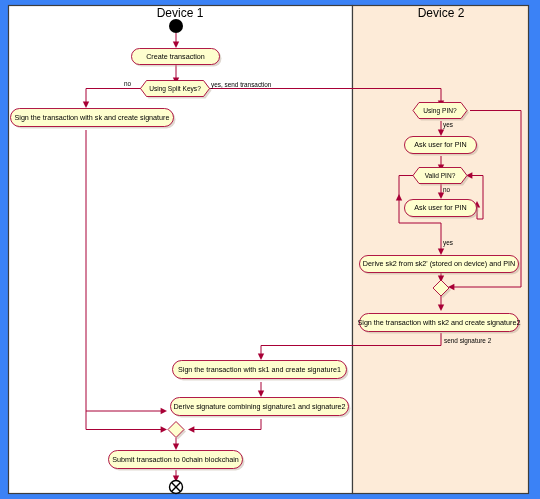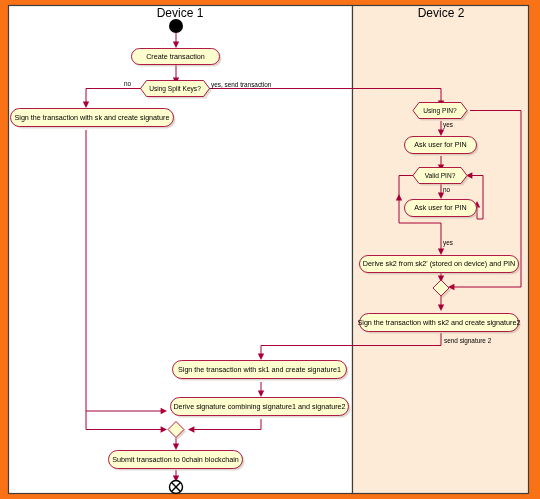--- a/index.html
+++ b/index.html
@@ -5,7 +5,7 @@
   html,body{margin:0;padding:0;background:#ffffff;}
   body{width:540px;height:499px;overflow:hidden;
        font-family:"Liberation Sans","DejaVu Sans",sans-serif;}
-  #diagram{position:relative;width:540px;height:499px;background:#f97316;}
+  #diagram{position:relative;width:540px;height:499px;background:#3b82f6;}
   svg{display:block;}
   .lane-title{font-size:12px;fill:#000000;text-anchor:middle;}
   .node-label{font-size:7.2px;fill:#000000;text-anchor:middle;dominant-baseline:middle;}

